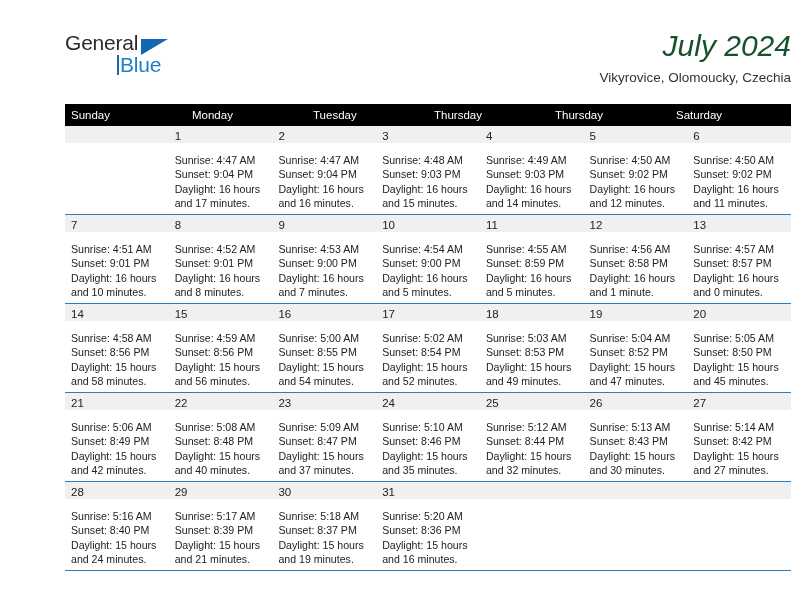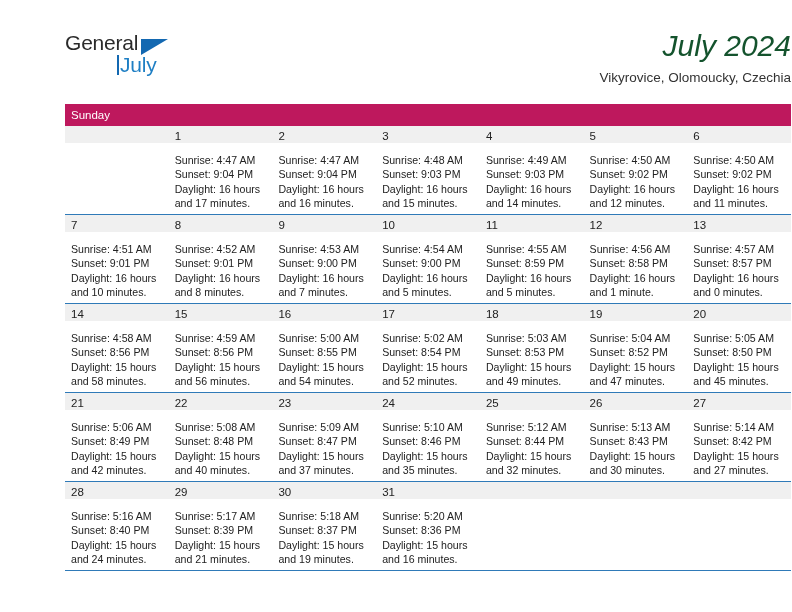--- a/index.html
+++ b/index.html
@@ -170,7 +170,7 @@
       <span class="logo-general">General</span>
       <span class="logo-triangle"></span>
       <span class="logo-bluebar"></span>
-      <span class="logo-blue">July</span>
+      <span class="logo-blue">Blue</span>
     </div>
 
     <div class="title-block">

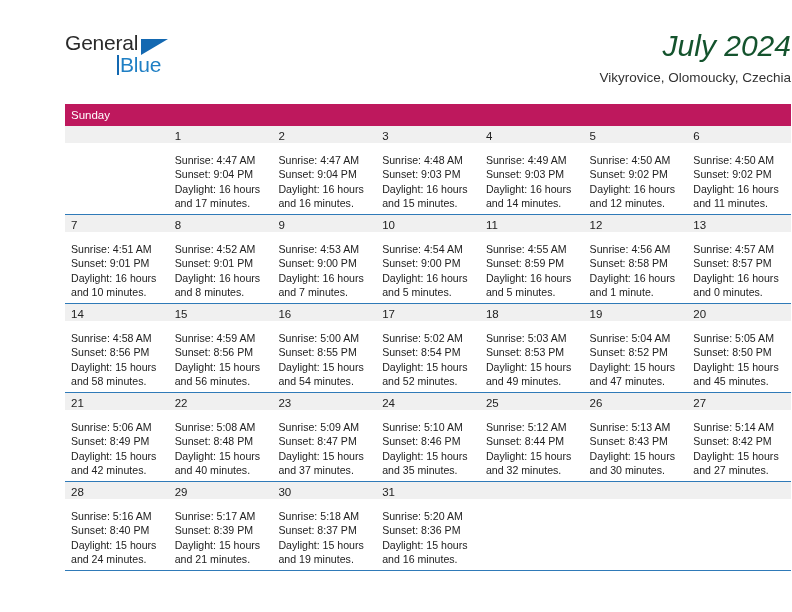--- a/index.html
+++ b/index.html
@@ -102,9 +102,8 @@
   }
   .dow-row {
     display: flex;
-    background: #be185d;
+    background: #000000;
     height: 22px;
-    flex-direction: column;
   }
   .dow-cell {
     flex: 1 1 0;

